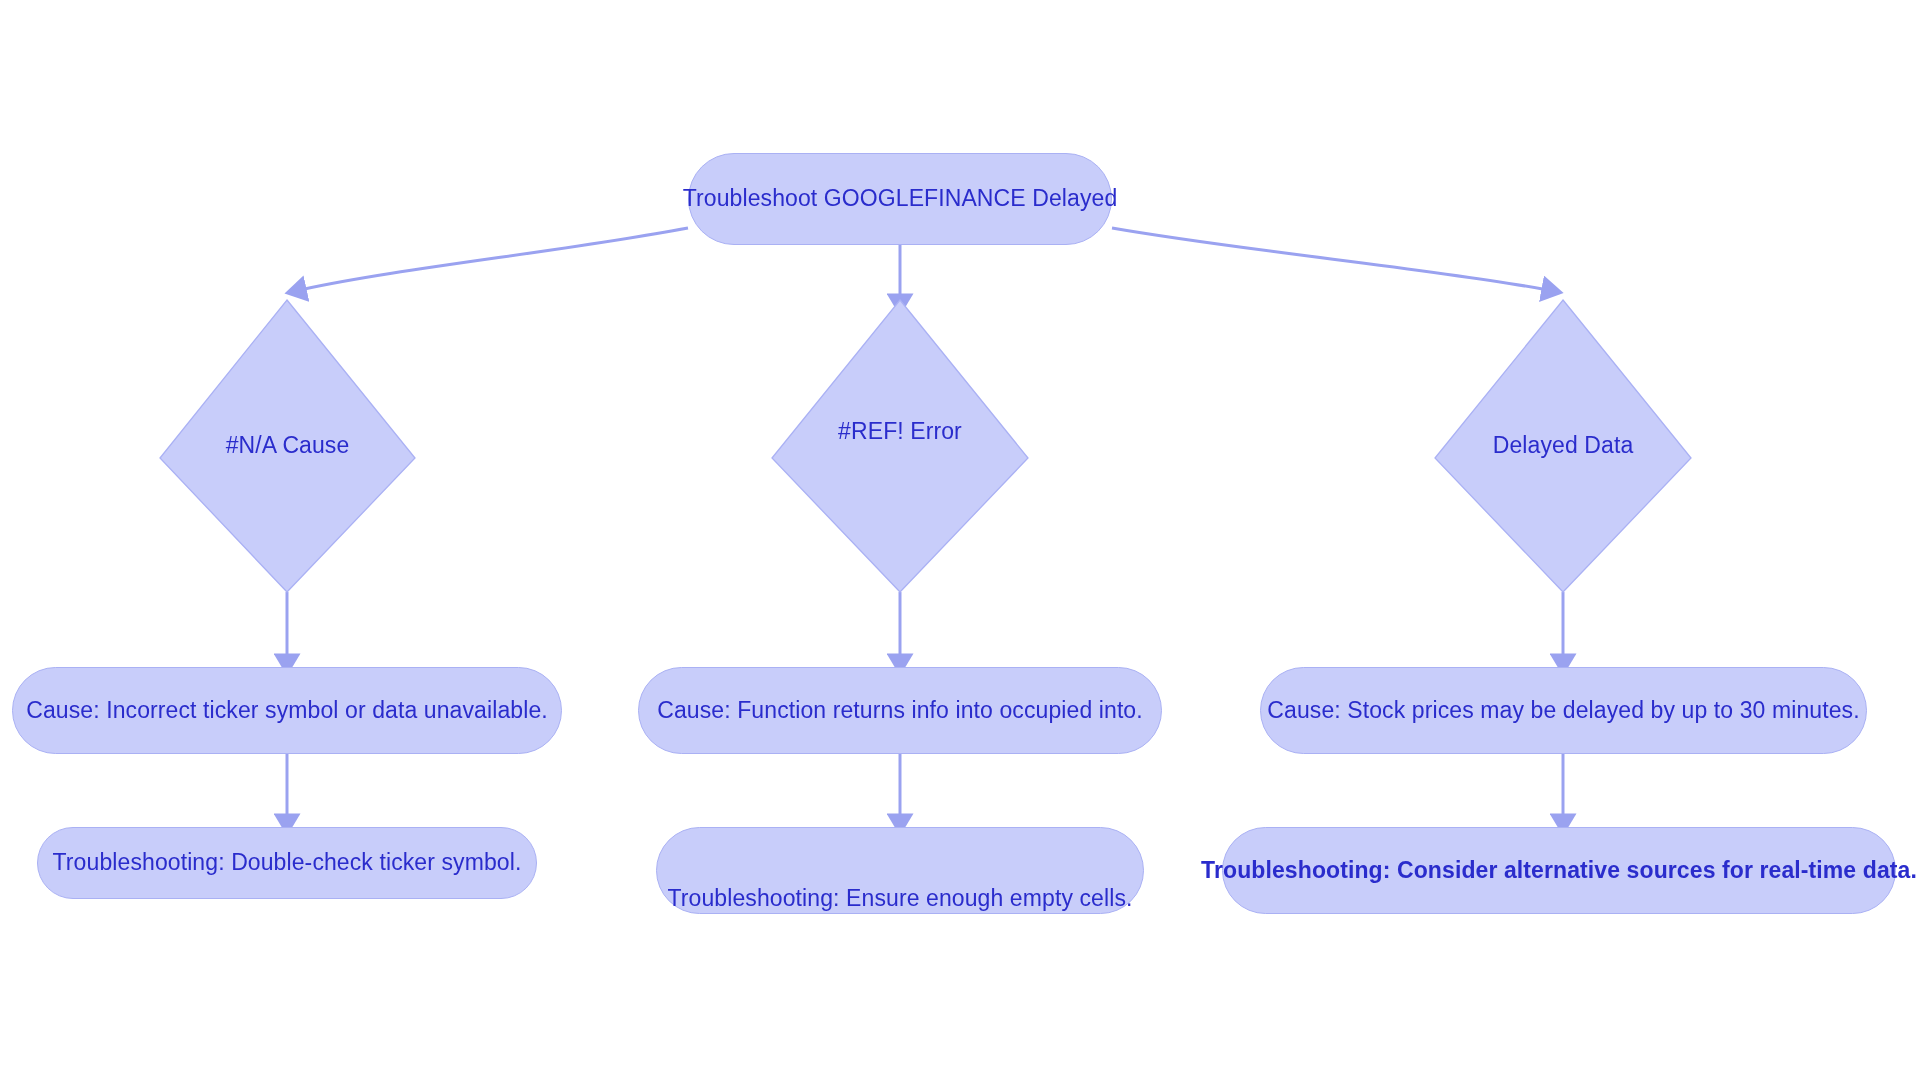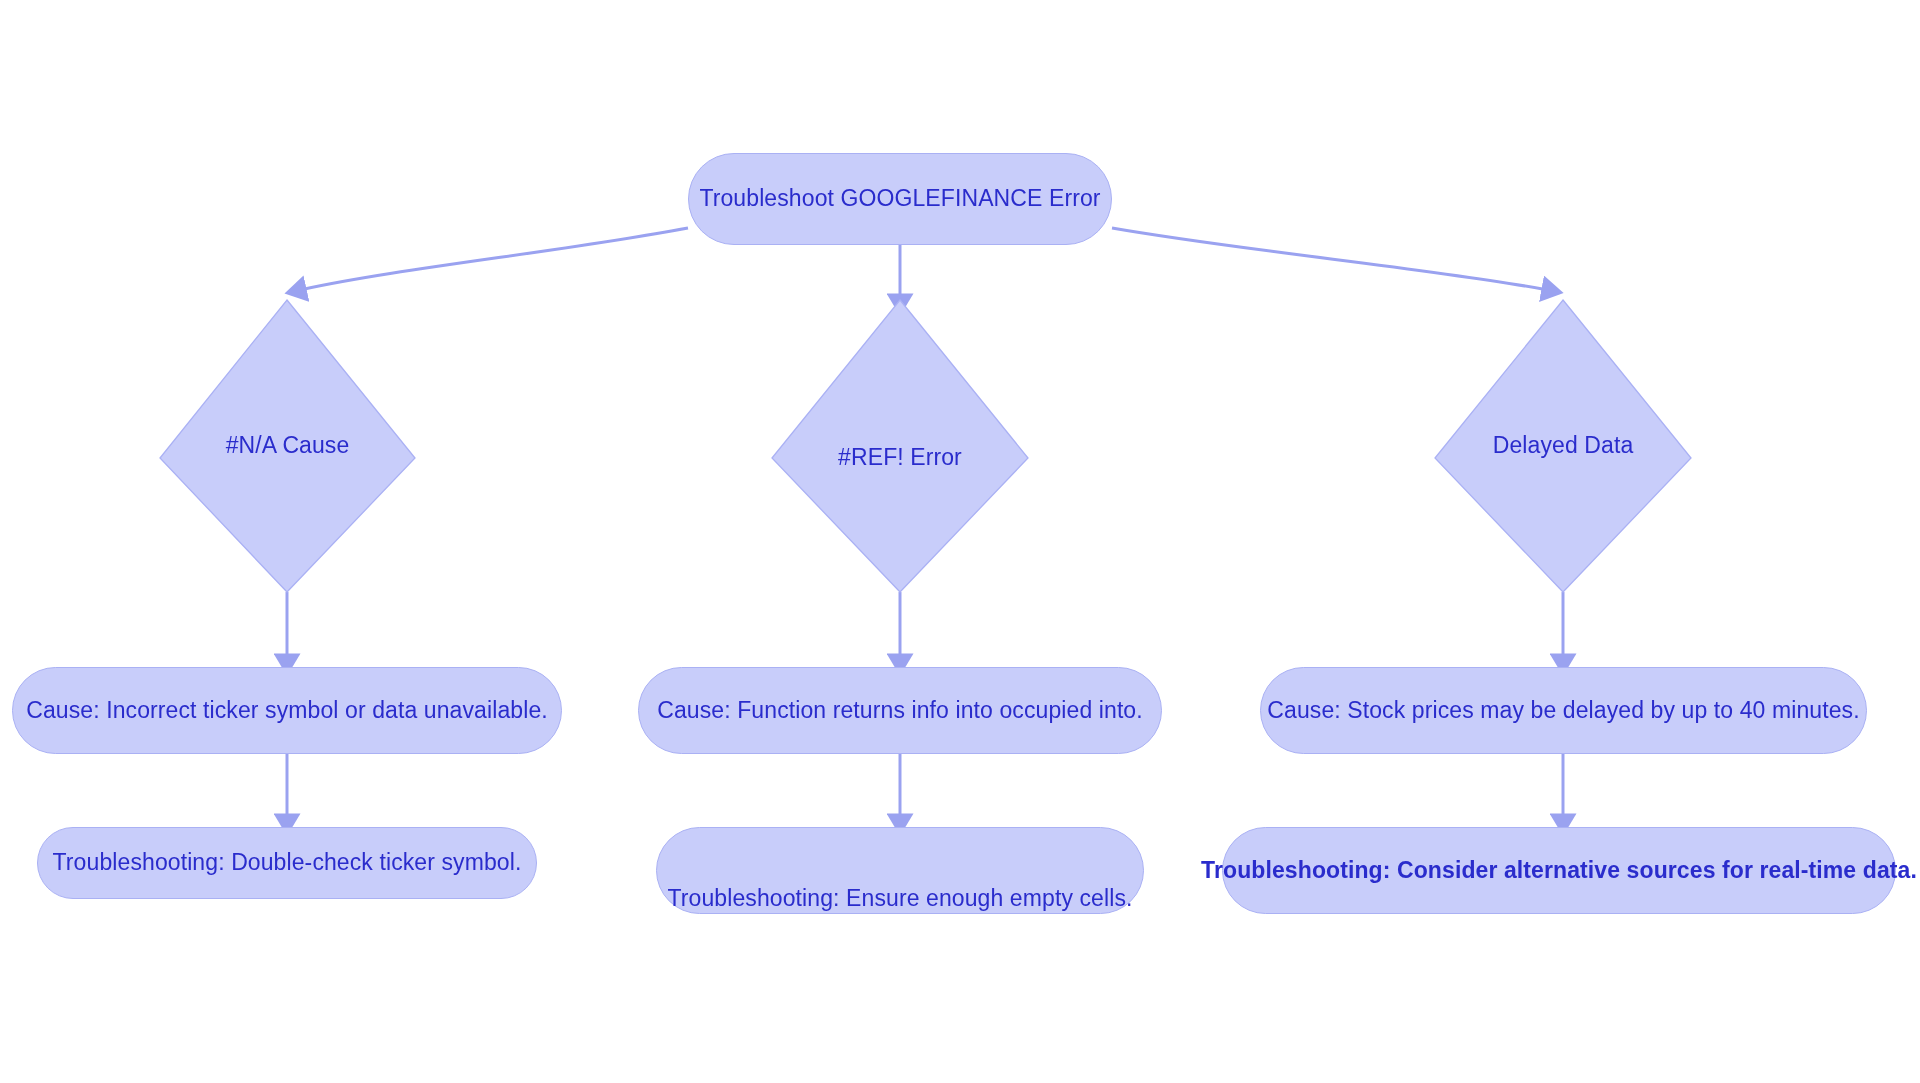--- a/index.html
+++ b/index.html
@@ -79,7 +79,7 @@
   </svg>
 
   <div class="node node-stadium" style="left:688px; top:153px; width:424px; height:92px;">
-    <span class="node-label">Troubleshoot GOOGLEFINANCE Error</span>
+    <span class="node-label">Troubleshoot GOOGLEFINANCE Delayed</span>
   </div>
 
   <div class="node" style="left:160px; top:300px; width:255px; height:292px;">

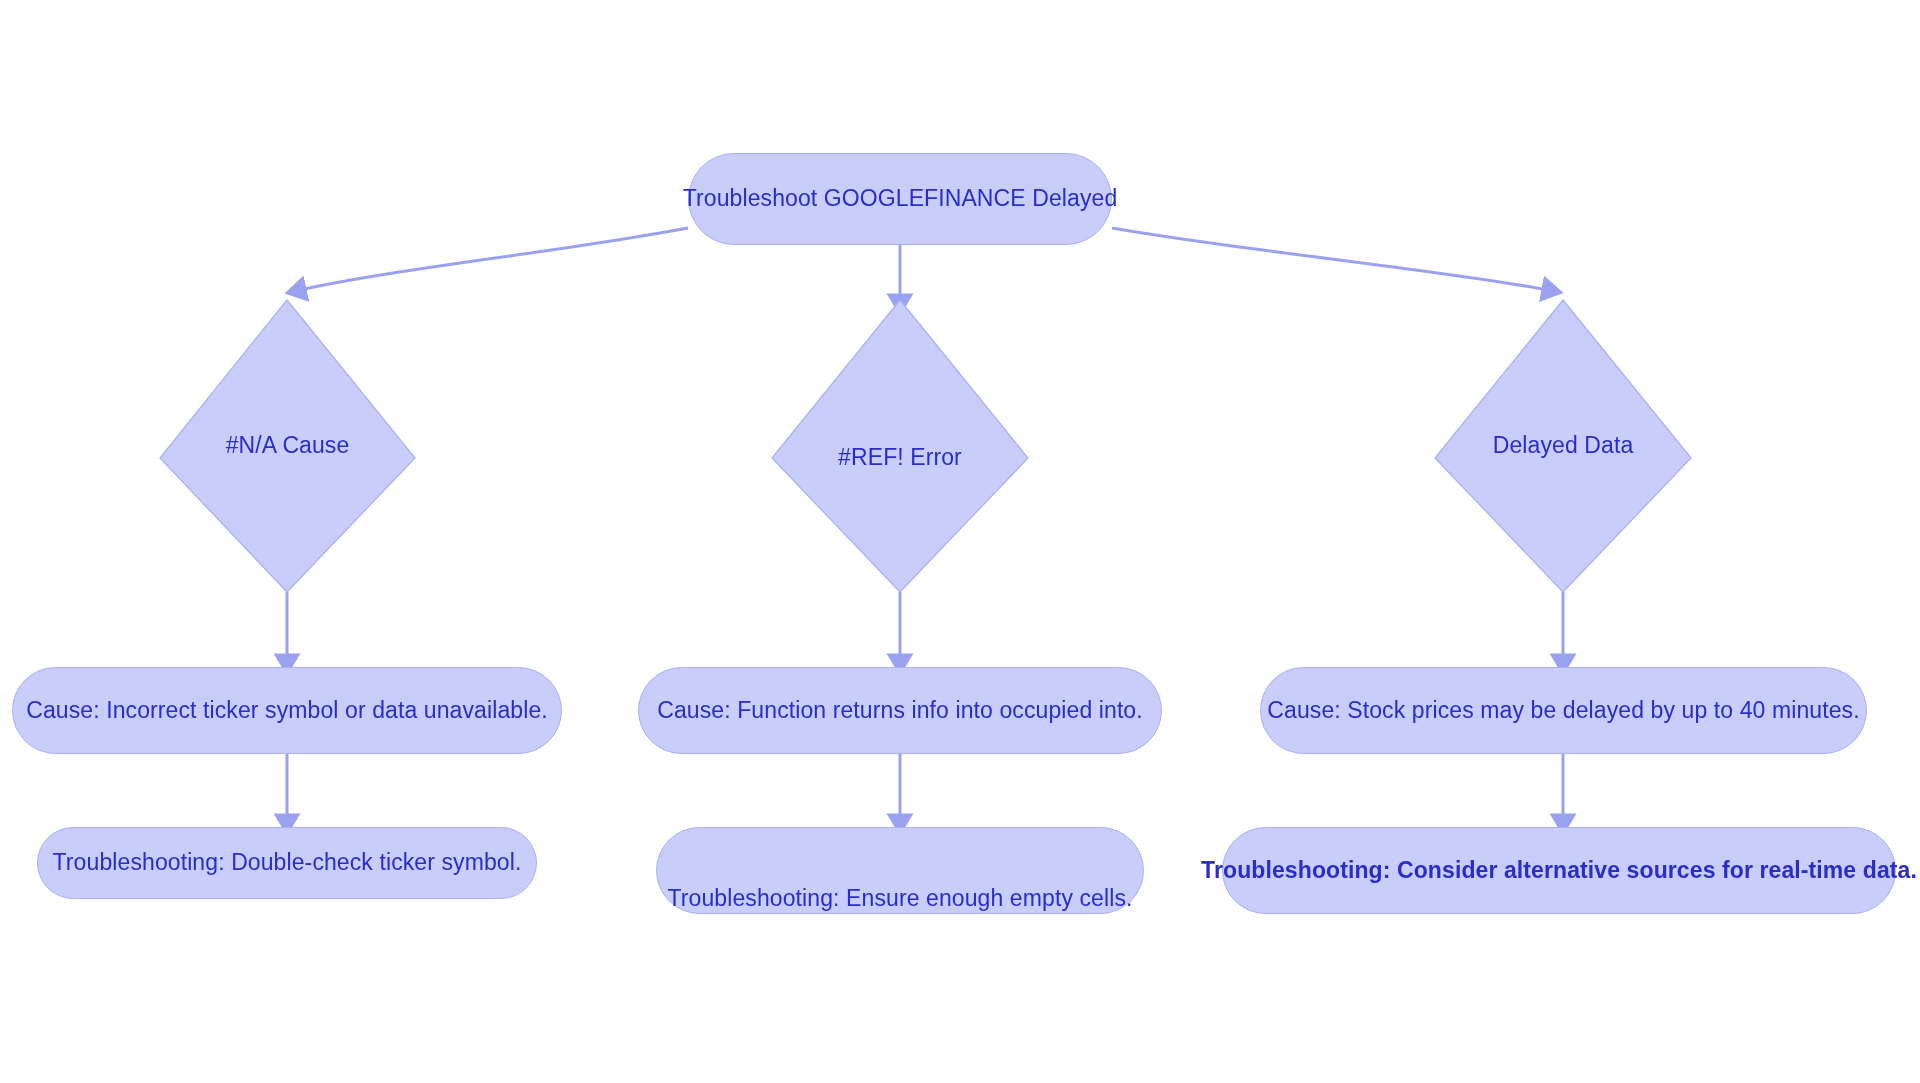--- a/index.html
+++ b/index.html
@@ -86,7 +86,7 @@
     <span class="node-label">#N/A Cause</span>
   </div>
 
-  <div class="node" style="left:772px; top:312px; width:256px; height:292px;">
+  <div class="node" style="left:772px; top:286px; width:256px; height:292px;">
     <span class="node-label">#REF! Error</span>
   </div>
 

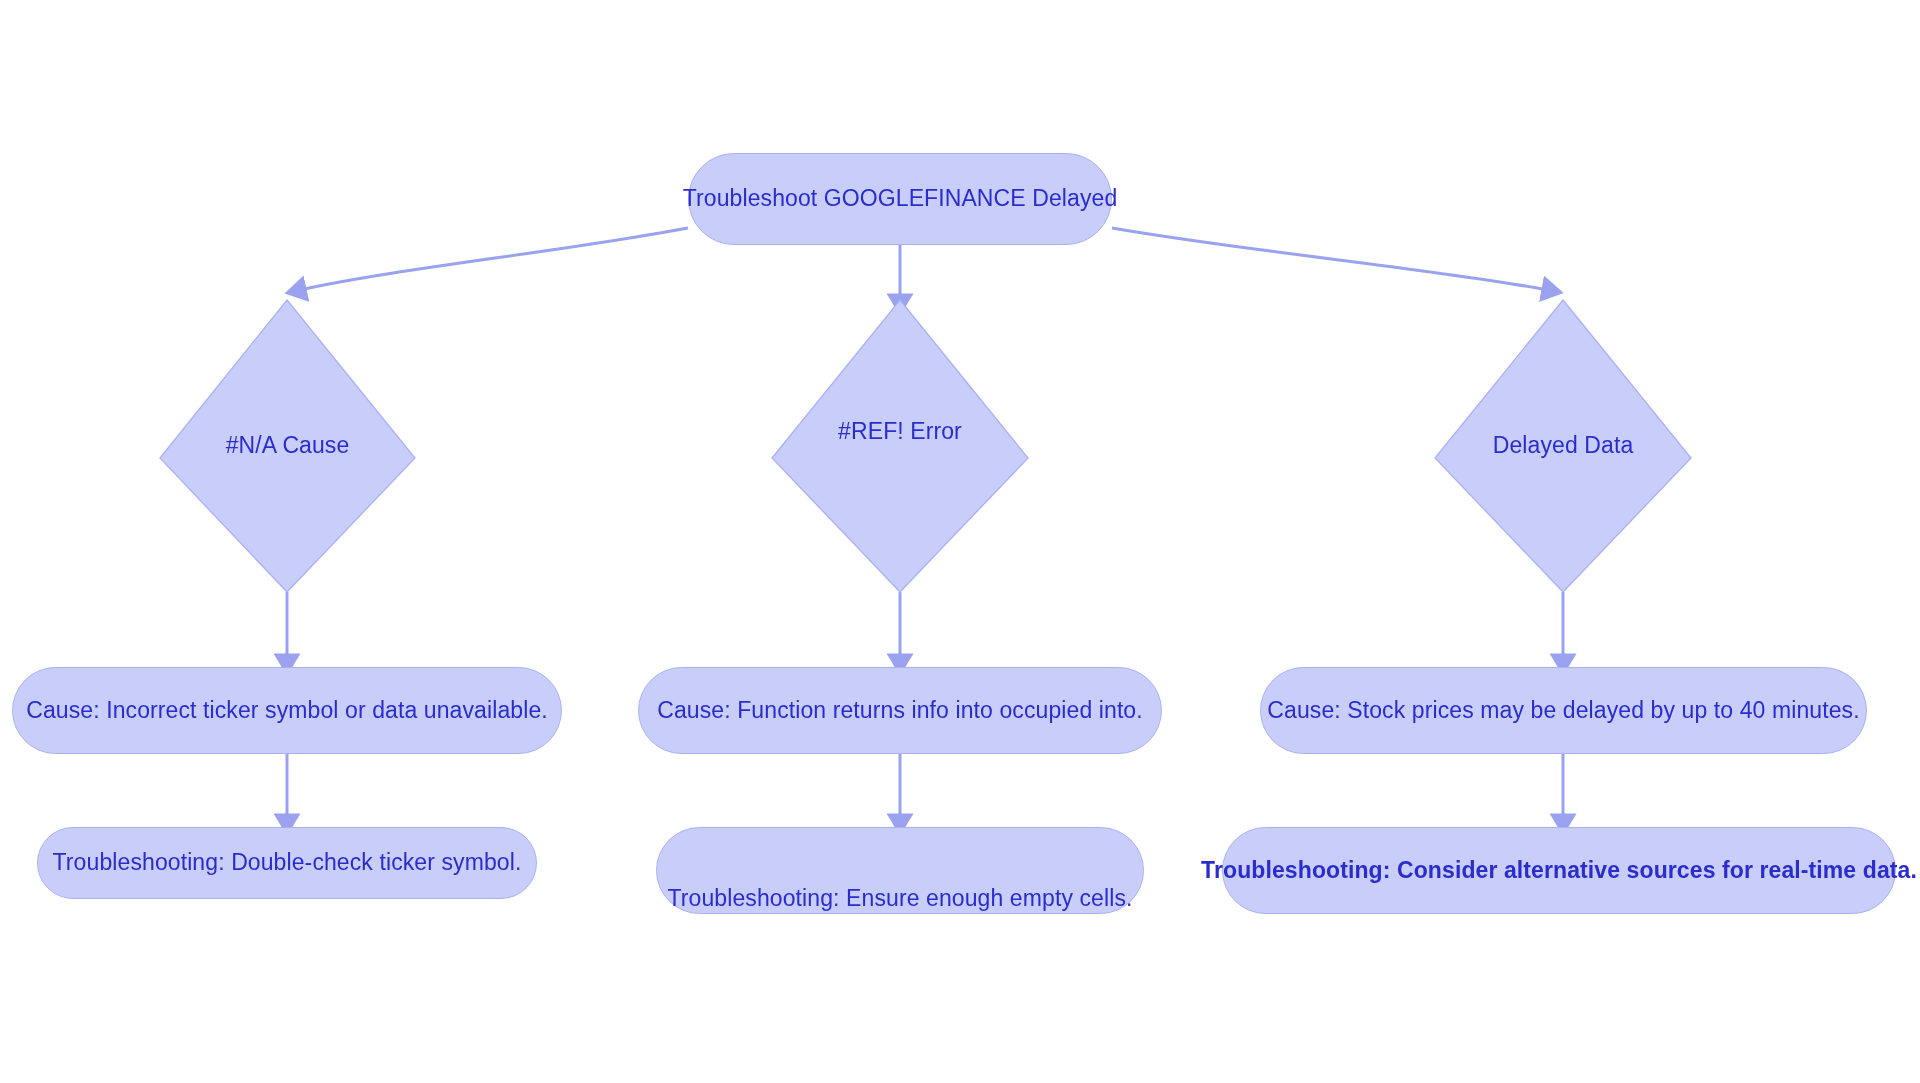--- a/index.html
+++ b/index.html
@@ -103,7 +103,7 @@
   </div>
 
   <div class="node node-stadium" style="left:1260px; top:667px; width:607px; height:87px;">
-    <span class="node-label">Cause: Stock prices may be delayed by up to 40 minutes.</span>
+    <span class="node-label">Cause: Stock prices may be delayed by up to 30 minutes.</span>
   </div>
 
   <div class="node node-stadium" style="left:37px; top:827px; width:500px; height:72px;">

